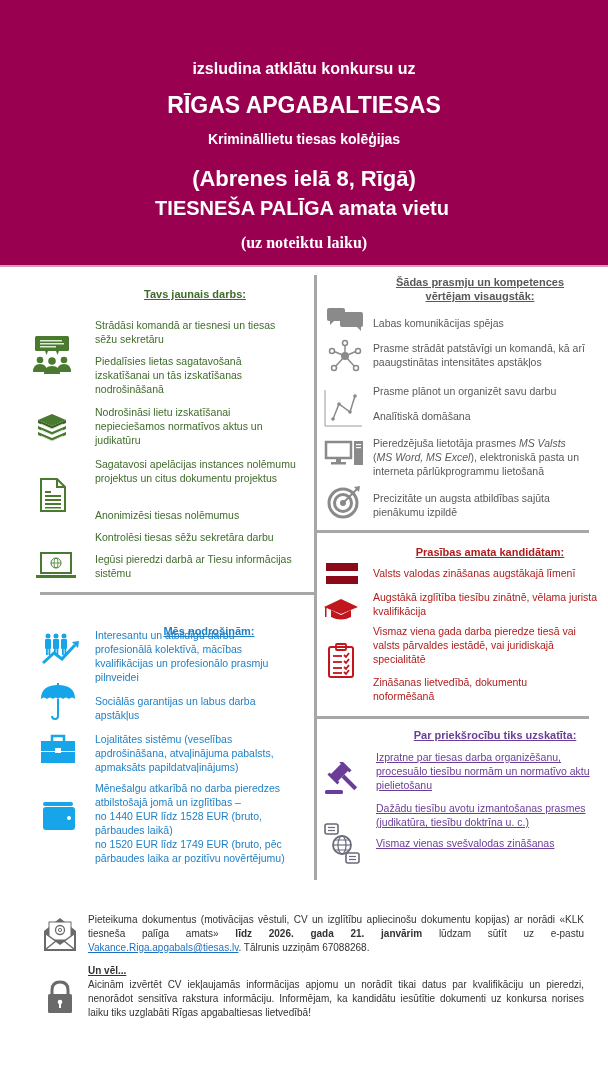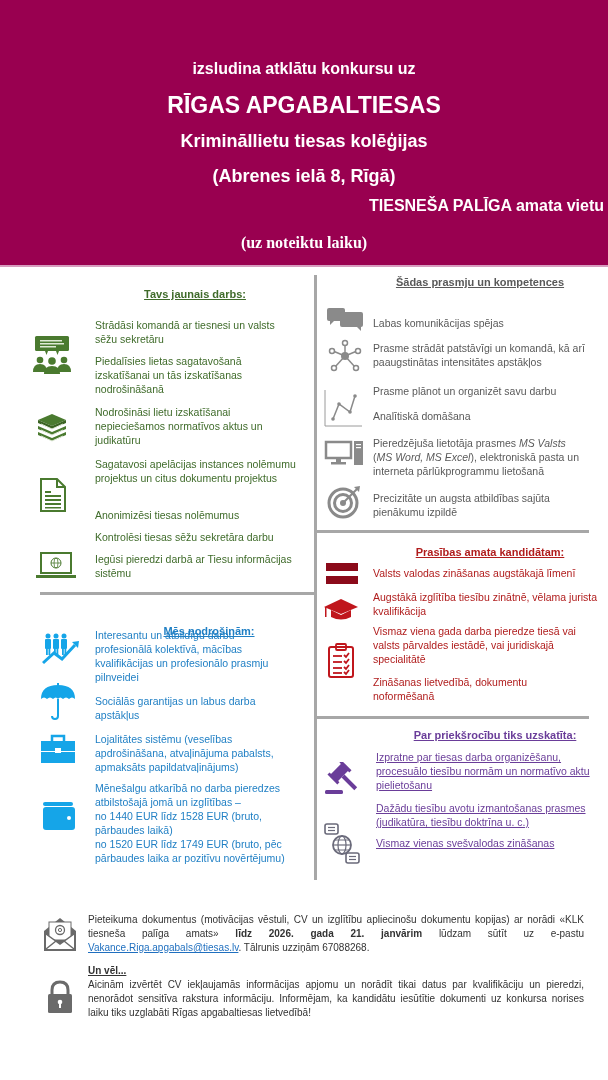--- a/index.html
+++ b/index.html
@@ -8,7 +8,7 @@
   .header .l1 { position: absolute; left: 0; right: 0; top: 32px; font-size: 16px; }
   .header .l2 { position: absolute; left: 0; right: 0; top: 60px; font-size: 16px; }
   .header .l3 { position: absolute; left: 0; right: 0; top: 92px; font-size: 23px; }
-  .header .l4 { position: absolute; left: 0; right: 0; top: 131px; font-size: 18px; }
+  .header .l4 { position: absolute; left: 0; right: 0; top: 131px; font-size: 14px; }
   .header .l5 { position: absolute; left: 0; right: 0; top: 166px; font-size: 18px; }
   .header .l6 { position: absolute; left: 0; right: 4px; top: 197px; font-size: 16px; text-align: right; }
   .header .l7 { position: absolute; left: 0; right: 0; top: 234px; font-size: 16px; font-family: Liberation Serif, serif; }

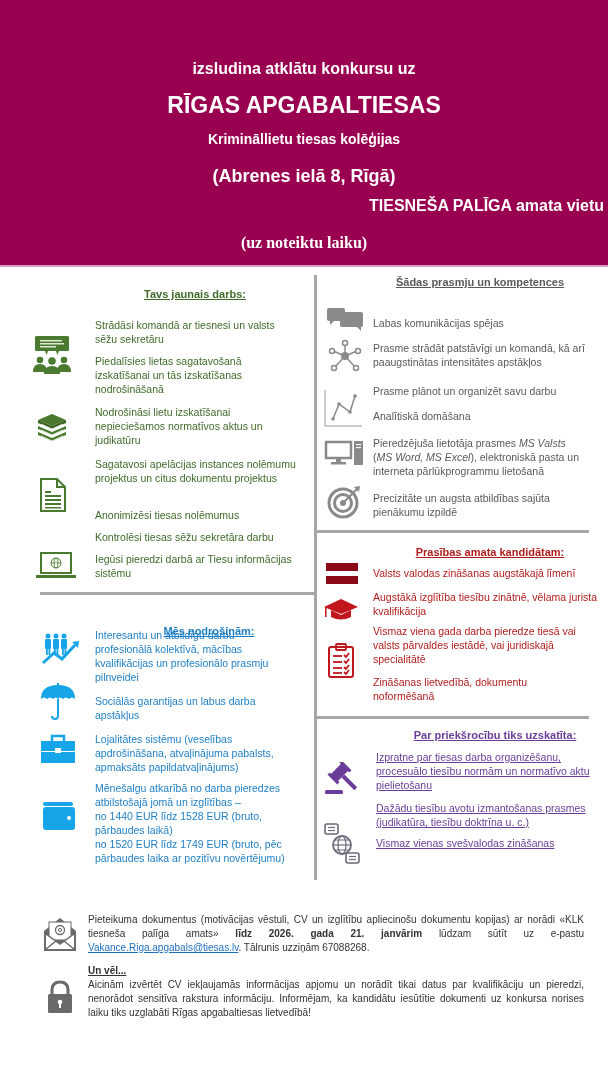--- a/index.html
+++ b/index.html
@@ -9,7 +9,7 @@
   .header .l2 { position: absolute; left: 0; right: 0; top: 60px; font-size: 16px; }
   .header .l3 { position: absolute; left: 0; right: 0; top: 92px; font-size: 23px; }
   .header .l4 { position: absolute; left: 0; right: 0; top: 131px; font-size: 14px; }
-  .header .l5 { position: absolute; left: 0; right: 0; top: 166px; font-size: 18px; }
+  .header .l5 { position: absolute; left: 0; right: 0; top: 166px; font-size: 22px; }
   .header .l6 { position: absolute; left: 0; right: 4px; top: 197px; font-size: 16px; text-align: right; }
   .header .l7 { position: absolute; left: 0; right: 0; top: 234px; font-size: 16px; font-family: Liberation Serif, serif; }
 

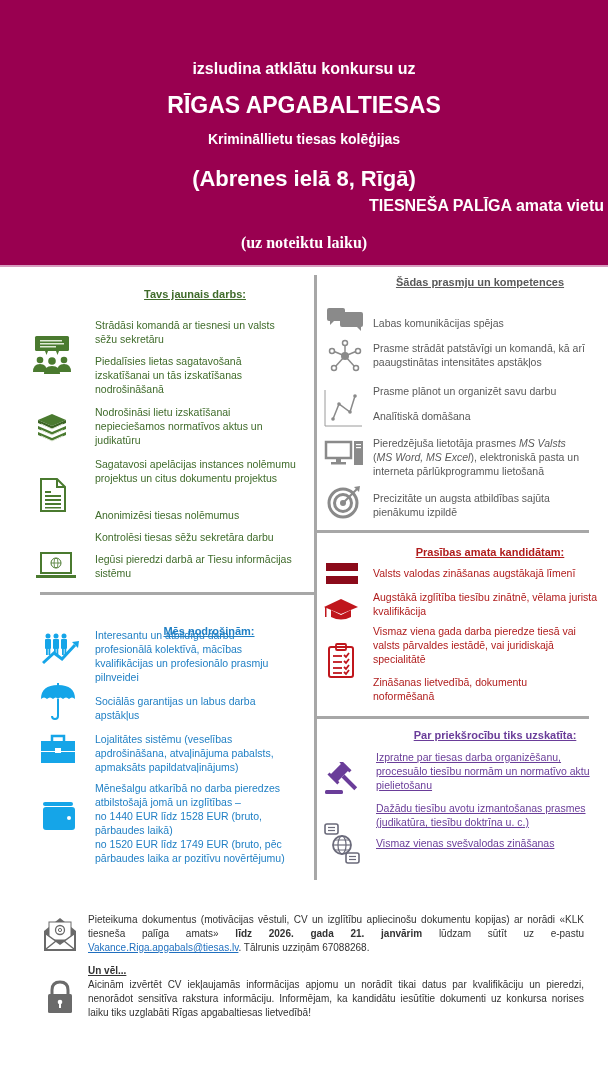--- a/index.html
+++ b/index.html
@@ -10,7 +10,7 @@
   .header .l3 { position: absolute; left: 0; right: 0; top: 92px; font-size: 23px; }
   .header .l4 { position: absolute; left: 0; right: 0; top: 131px; font-size: 14px; }
   .header .l5 { position: absolute; left: 0; right: 0; top: 166px; font-size: 22px; }
-  .header .l6 { position: absolute; left: 0; right: 4px; top: 197px; font-size: 16px; text-align: right; }
+  .header .l6 { position: absolute; left: 0; right: 4px; top: 197px; font-size: 20px; }
   .header .l7 { position: absolute; left: 0; right: 0; top: 234px; font-size: 16px; font-family: Liberation Serif, serif; }
 
   .vline { position: absolute; left: 314px; top: 275px; width: 3px; height: 605px; background: #a7a7a7; }

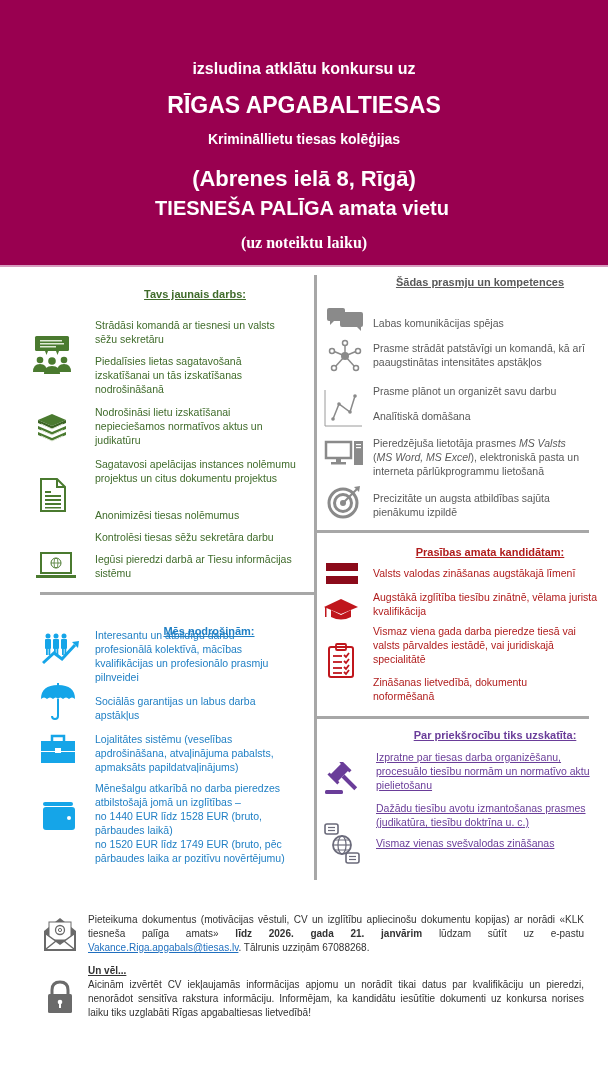--- a/index.html
+++ b/index.html
@@ -164,6 +164,7 @@
 
 <div class="sec-title gray" style="left:365px; top:275px; width:230px;">
   <div>Šādas prasmju un kompetences</div>
+  <div>vērtējam visaugstāk:</div>
 </div>
 
 <div class="icon" style="left:326px; top:307px;">

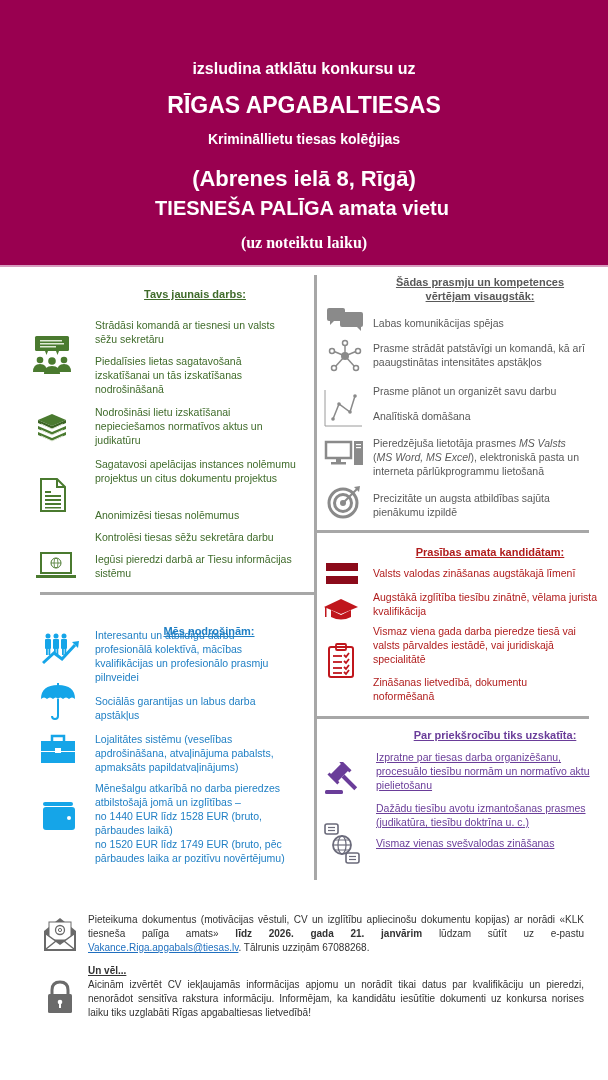--- a/index.html
+++ b/index.html
@@ -97,7 +97,7 @@
   </svg>
 </div>
 
-<div class="item green" style="left:95px; top:318px; width:200px;">Strādāsi komandā ar tiesnesi un valsts sēžu sekretāru</div>
+<div class="item green" style="left:95px; top:318px; width:200px;">Strādāsi komandā ar tiesnesi un tiesas sēžu sekretāru</div>
 <div class="item green" style="left:95px; top:354px; width:170px;">Piedalīsies lietas sagatavošanā izskatīšanai un tās izskatīšanas nodrošināšanā</div>
 <div class="item green" style="left:95px; top:405px; width:185px;">Nodrošināsi lietu izskatīšanai nepieciešamos normatīvos aktus un judikatūru</div>
 <div class="item green" style="left:95px; top:457px; width:215px;">Sagatavosi apelācijas instances nolēmumu projektus un citus dokumentu projektus</div>

